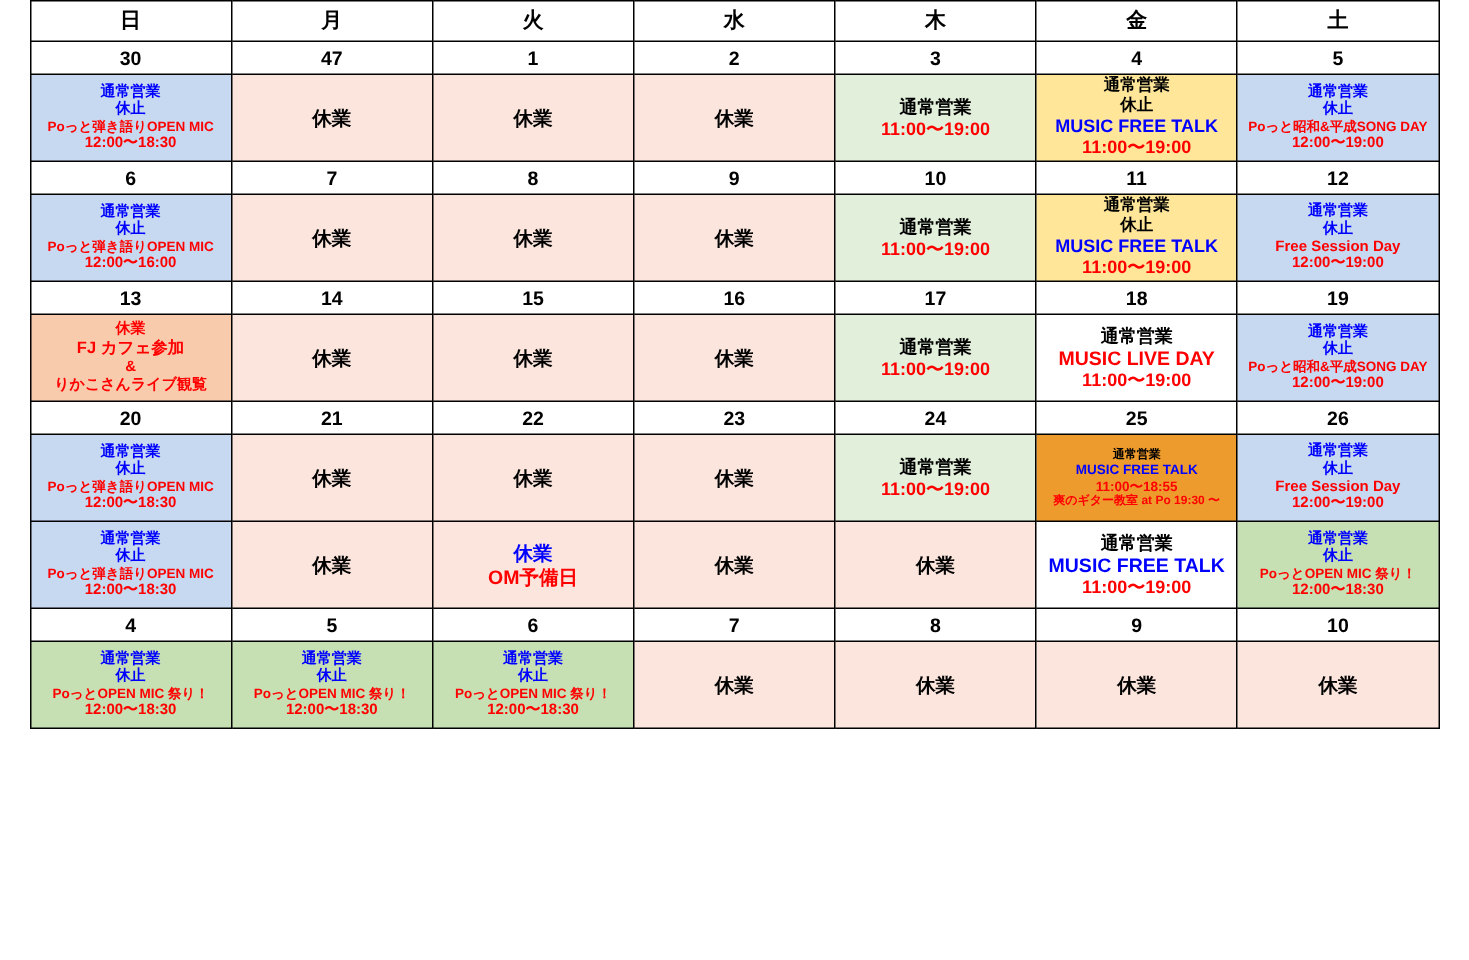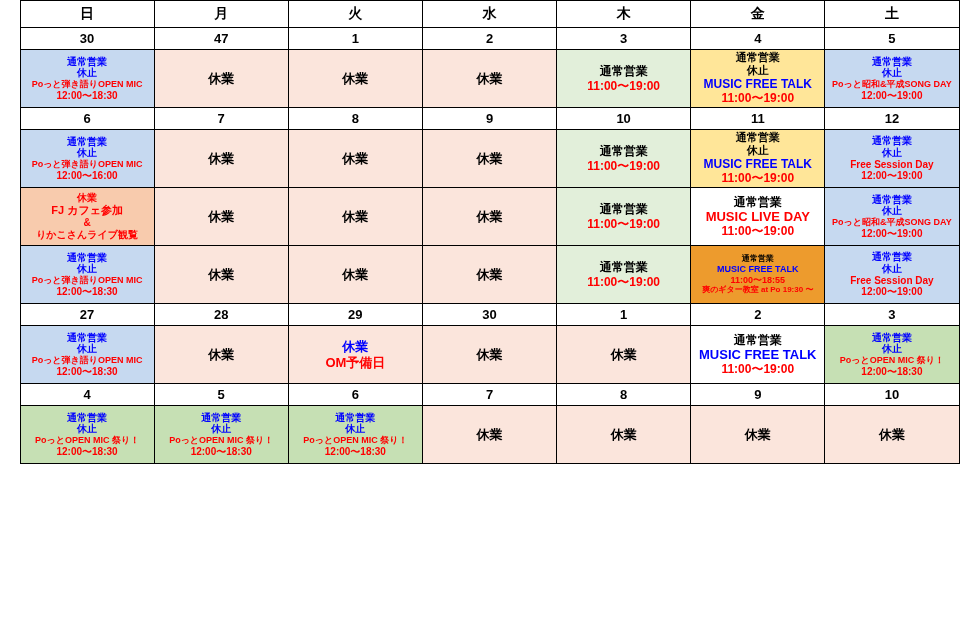--- a/index.html
+++ b/index.html
@@ -215,6 +215,15 @@
           </td>
         </tr>
         <tr>
+          <td class="datenum">13</td>
+          <td class="datenum">14</td>
+          <td class="datenum">15</td>
+          <td class="datenum">16</td>
+          <td class="datenum">17</td>
+          <td class="datenum">18</td>
+          <td class="datenum">19</td>
+        </tr>
+        <tr>
           <td class="cell" style="background: rgb(248, 203, 173);">
             <div class="cellbox">
               <span class="ln s10" style="color: rgb(255, 0, 0);">休業</span>

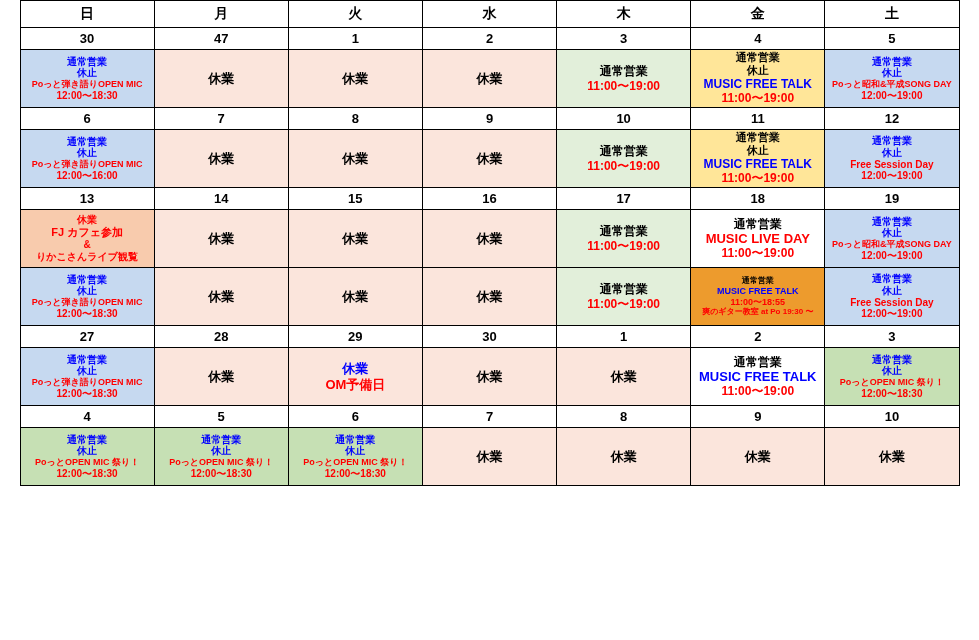--- a/index.html
+++ b/index.html
@@ -270,6 +270,15 @@
           </td>
         </tr>
         <tr>
+          <td class="datenum">20</td>
+          <td class="datenum">21</td>
+          <td class="datenum">22</td>
+          <td class="datenum">23</td>
+          <td class="datenum">24</td>
+          <td class="datenum">25</td>
+          <td class="datenum">26</td>
+        </tr>
+        <tr>
           <td class="cell" style="background: rgb(198, 217, 240);">
             <div class="cellbox">
               <span class="ln s10" style="color: rgb(0, 0, 255);">通常営業</span>

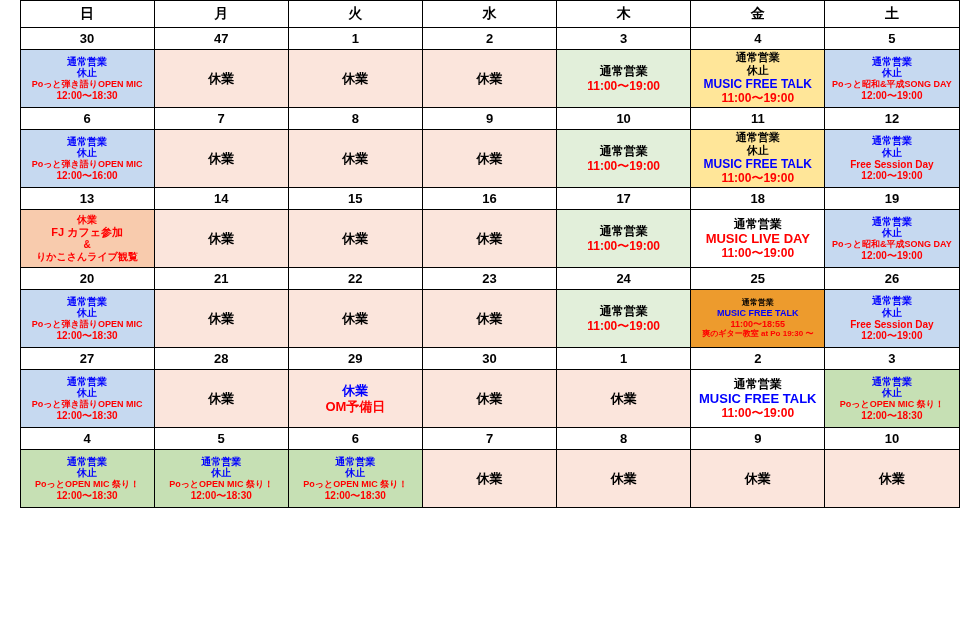--- a/index.html
+++ b/index.html
@@ -326,15 +326,6 @@
           </td>
         </tr>
         <tr>
-          <td class="datenum">27</td>
-          <td class="datenum">28</td>
-          <td class="datenum">29</td>
-          <td class="datenum">30</td>
-          <td class="datenum">1</td>
-          <td class="datenum">2</td>
-          <td class="datenum">3</td>
-        </tr>
-        <tr>
           <td class="cell" style="background: rgb(198, 217, 240);">
             <div class="cellbox">
               <span class="ln s10" style="color: rgb(0, 0, 255);">通常営業</span>

